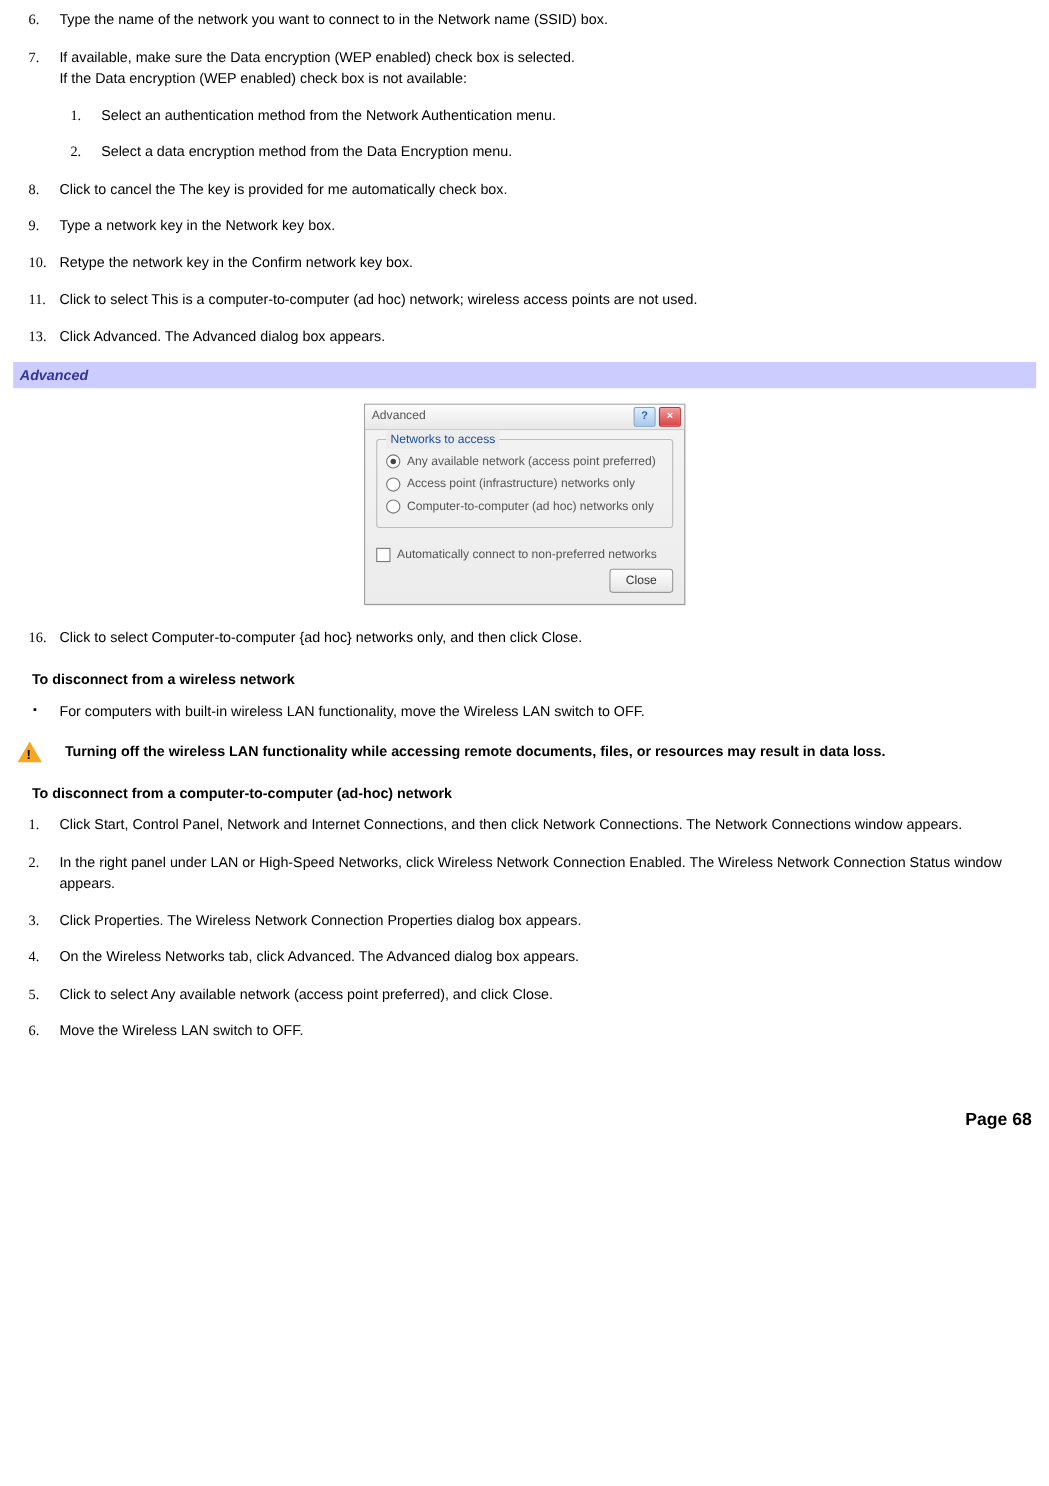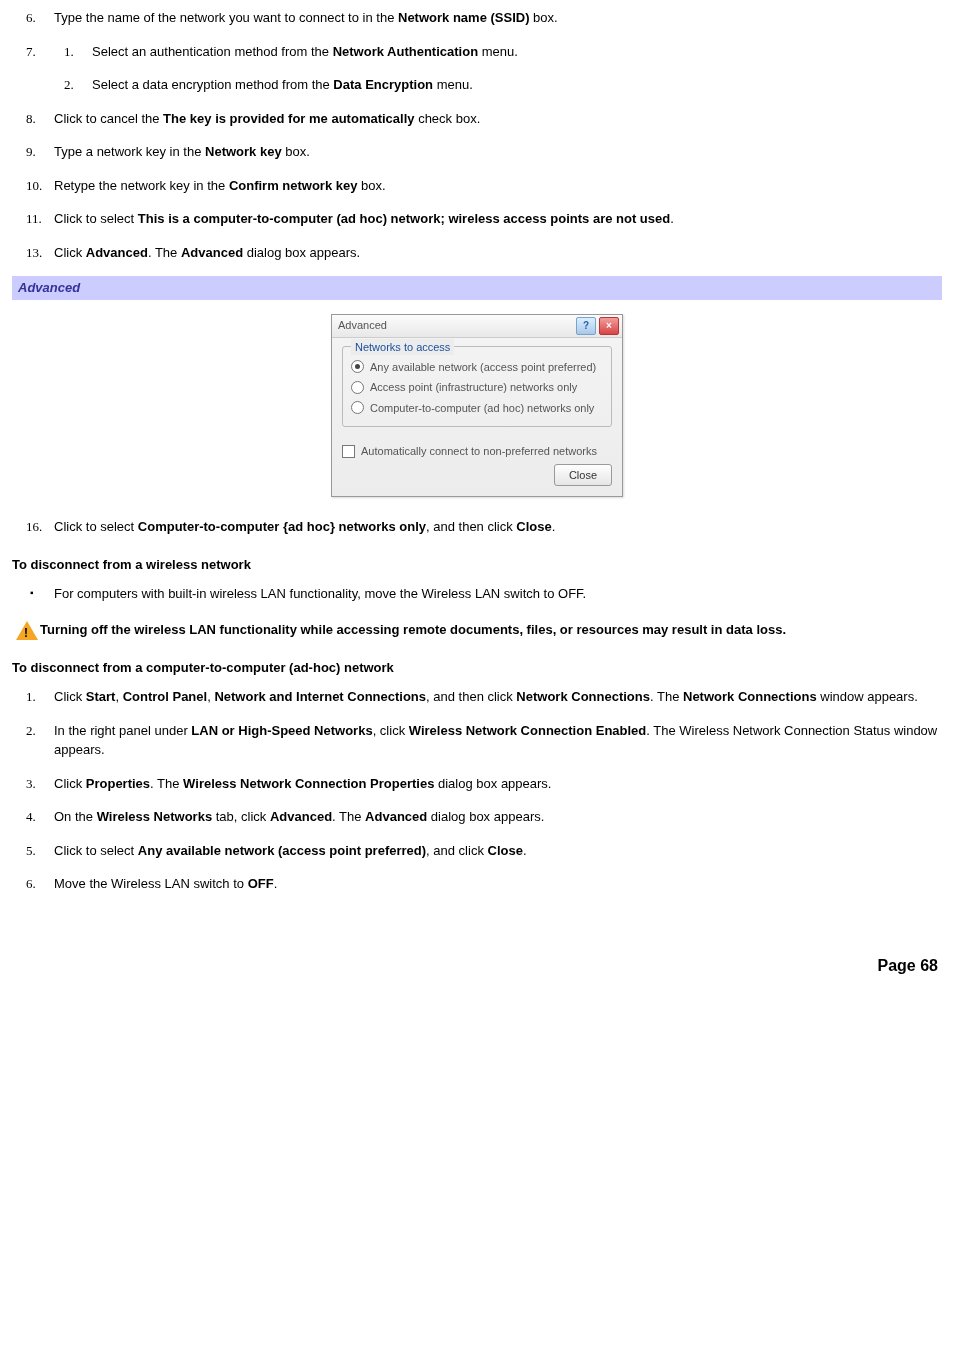--- a/index.html
+++ b/index.html
@@ -163,7 +163,7 @@
     text-align:right; font-weight:bold; font-size:16px;
     margin-top:60px; margin-right:4px;
   }
-  b { font-weight:bold; }
+  b { font-weight:normal; }
 </style>
 </head>
 <body>

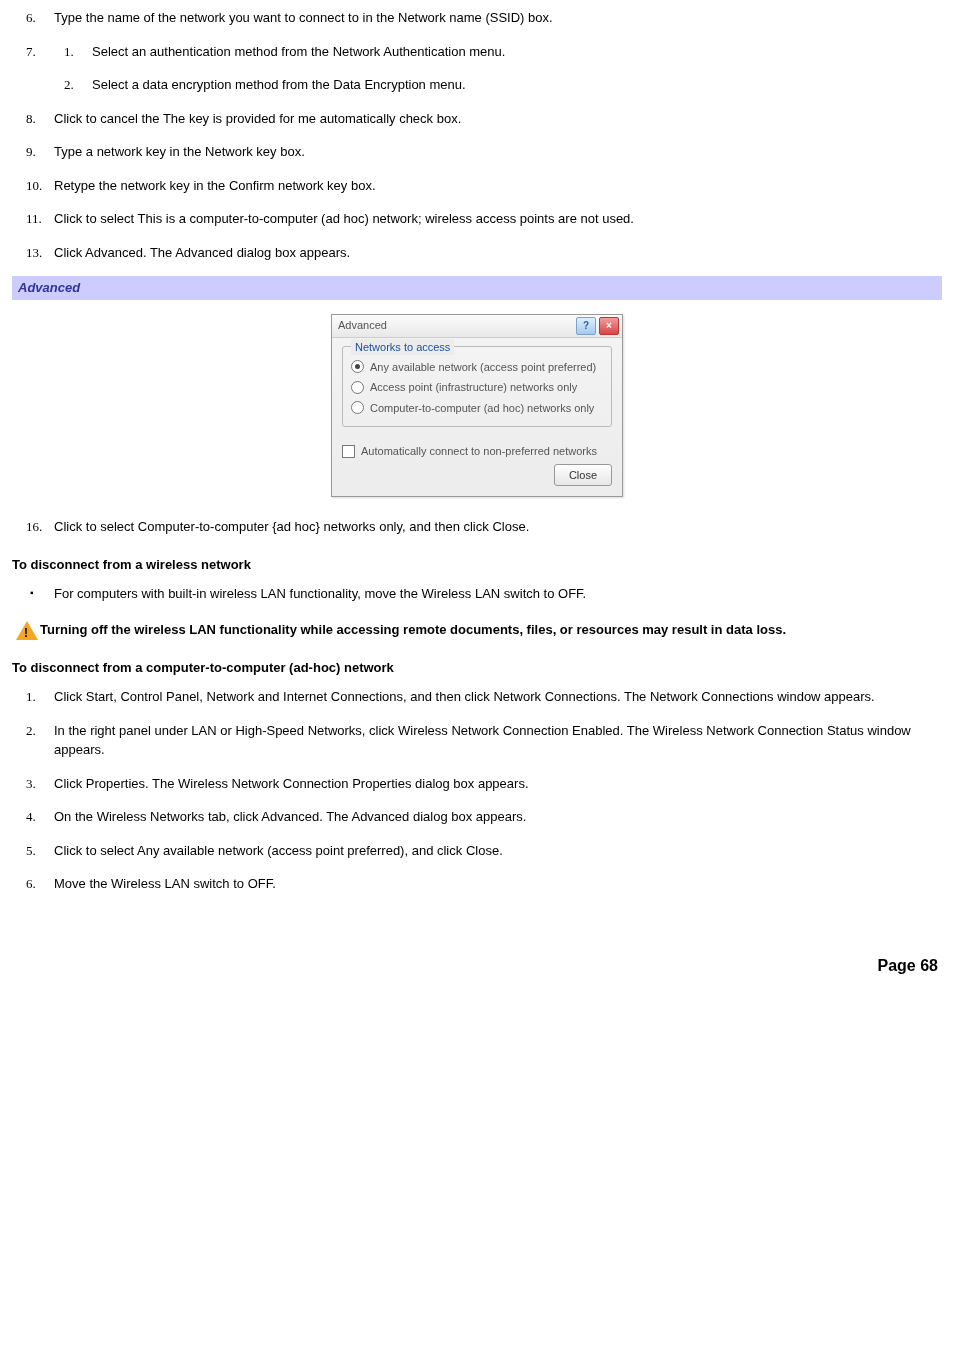--- a/index.html
+++ b/index.html
@@ -170,7 +170,7 @@
 
 <ol class="main-list" id="list1">
     <li><span class="num">6.</span><span>Type the name of the network you want to connect to in the <b>Network name (SSID)</b> box.</span></li>
-    <li><span class="num">7.</span><ol class="sub-list">
+    <li><span class="num">7.</span><span>If available, make sure the <b>Data encryption (WEP enabled)</b> check box is selected.<br>If the <b>Data encryption (WEP enabled)</b> check box is not available:</span><ol class="sub-list">
         <li><span class="num">1.</span><span>Select an authentication method from the <b>Network Authentication</b> menu.</span></li>
         <li><span class="num">2.</span><span>Select a data encryption method from the <b>Data Encryption</b> menu.</span></li>
       </ol></li>

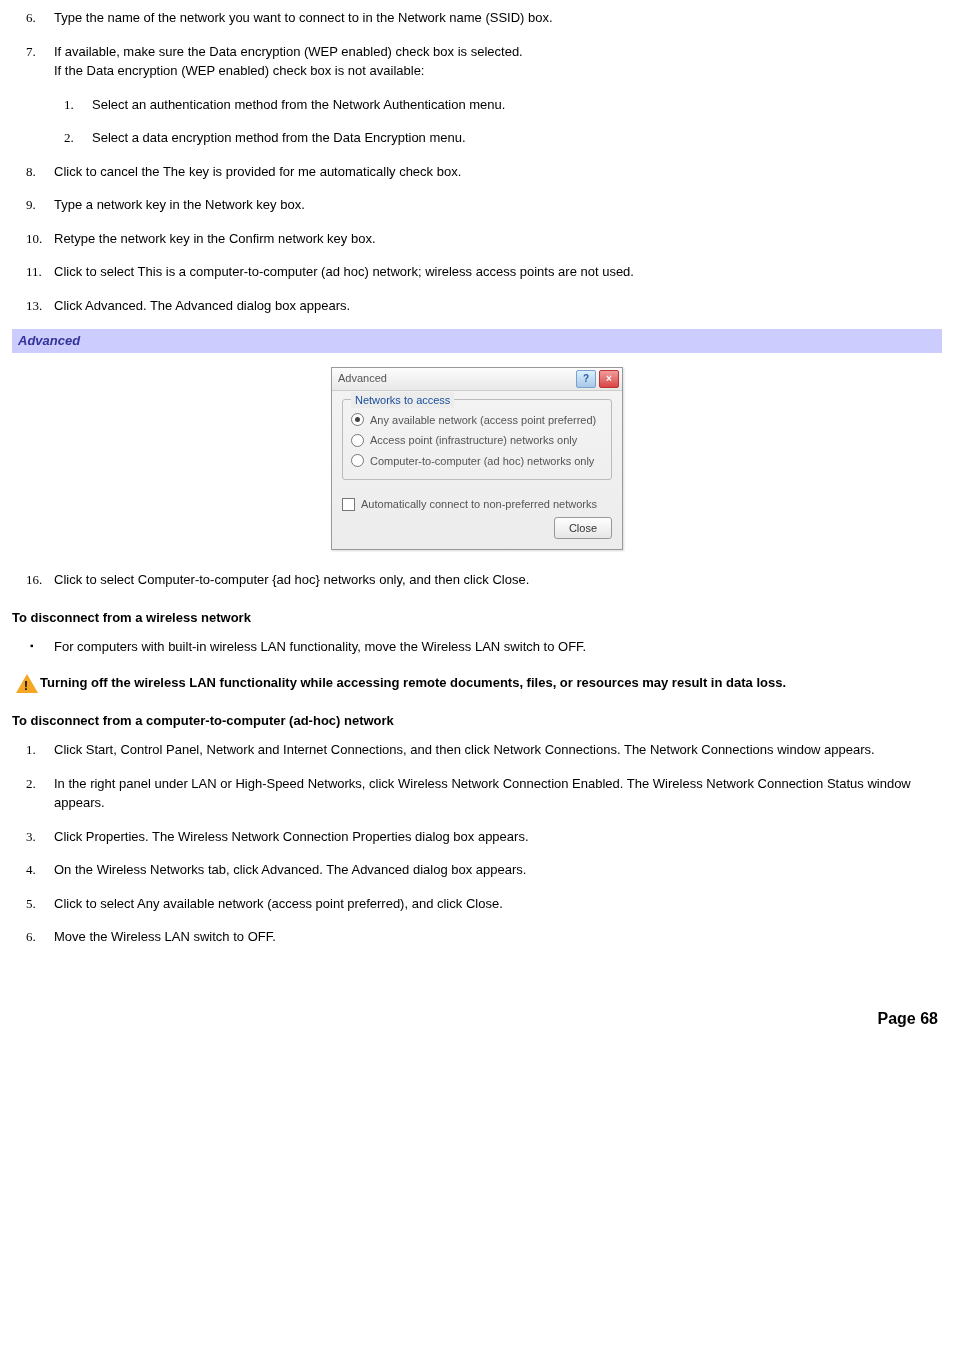--- a/index.html
+++ b/index.html
@@ -128,7 +128,7 @@
     background:linear-gradient(#fefefe,#e6e6e6);
     padding:2px 14px; font-size:11px; color:#333;
   }
-  .heading { font-weight:bold; margin: 18px 0 10px 0; }
+  .heading { font-weight:bold; margin: 18px 0 10px 17px; }
   ul.bullet {
     list-style:none; padding-left:0; margin:0 0 16px 0;
   }

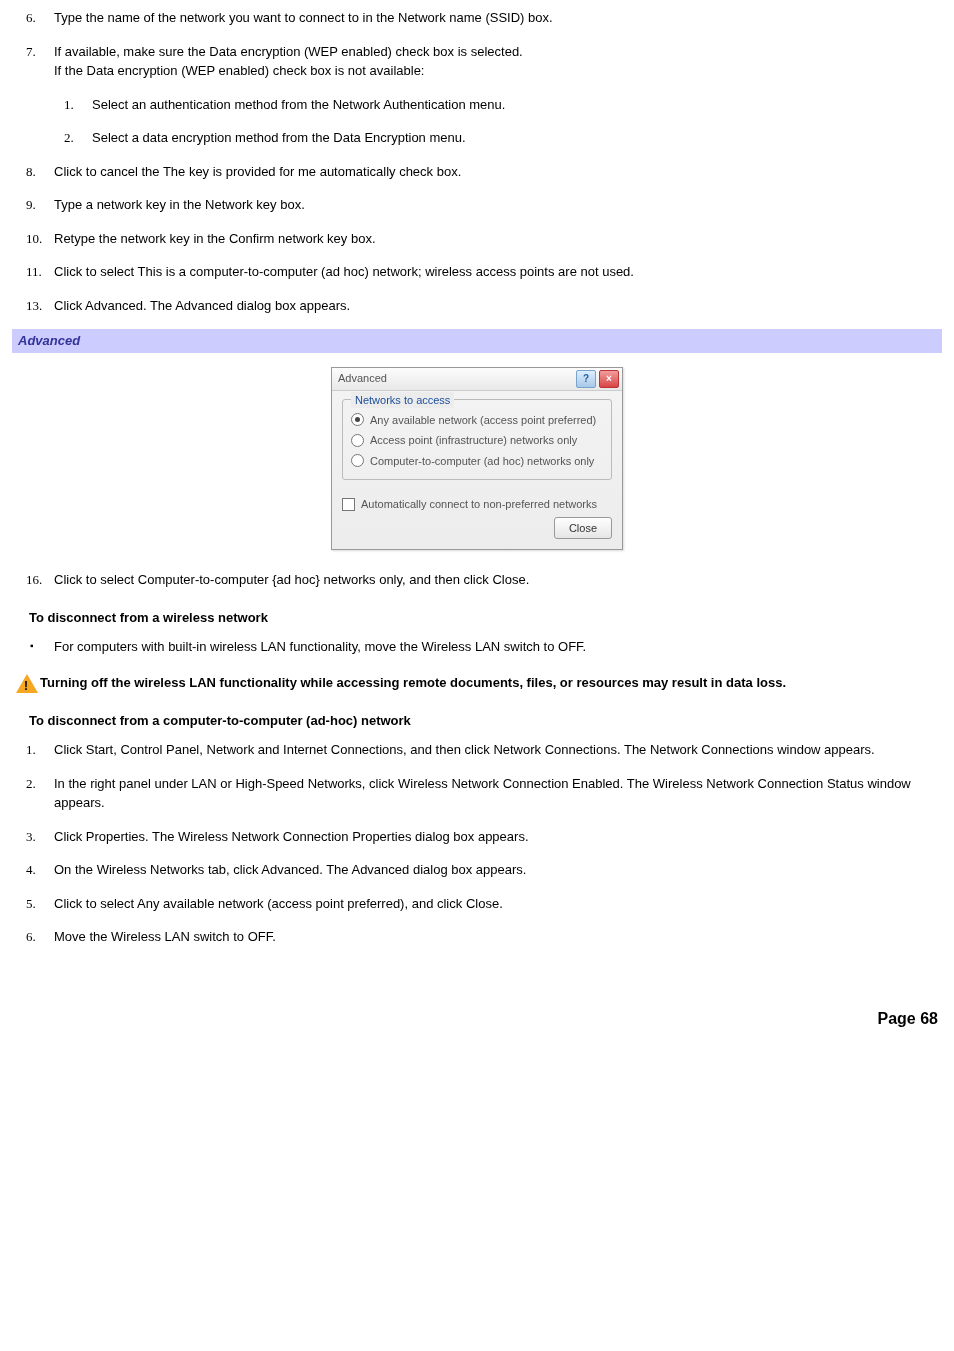--- a/index.html
+++ b/index.html
@@ -139,7 +139,7 @@
     content:"▪"; position:absolute; left:18px; top:1px; font-size:10px;
   }
   .warn-box {
-    display:flex; align-items:flex-start; gap:2px;
+    display:flex; align-items:flex-start; gap:21px;
     margin: 6px 0 18px 0;
     font-weight:bold;
   }

